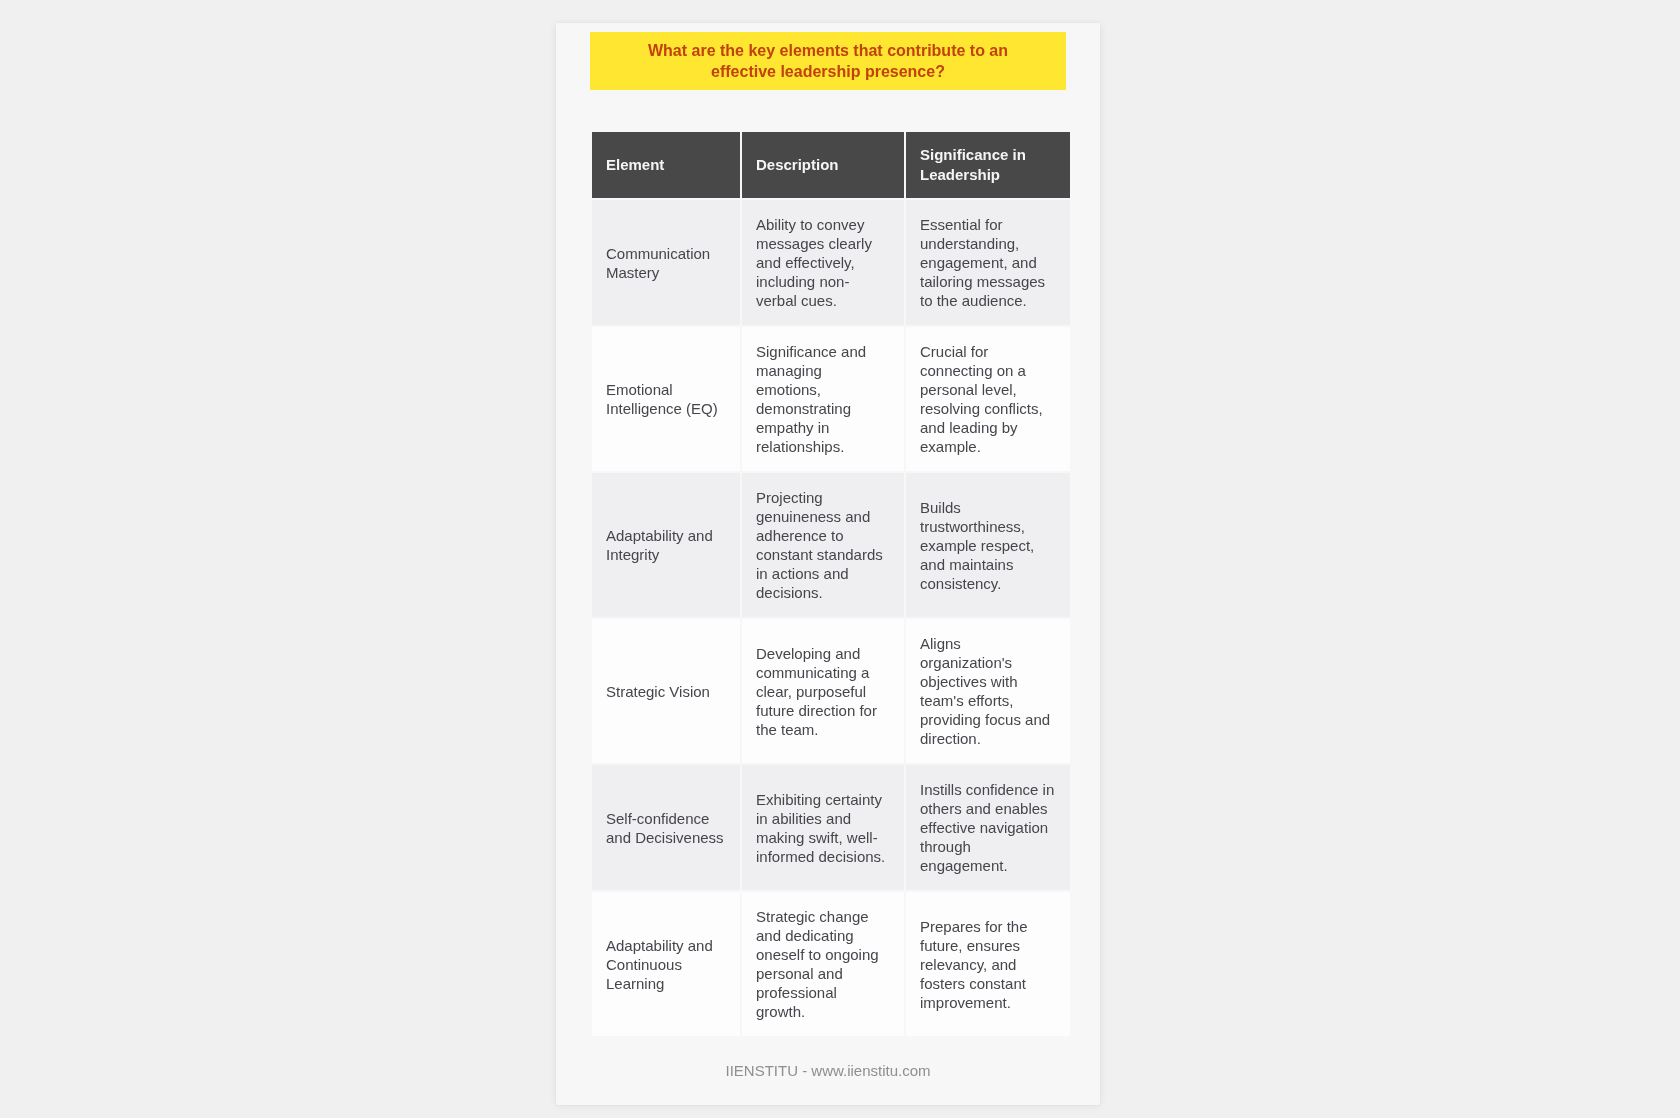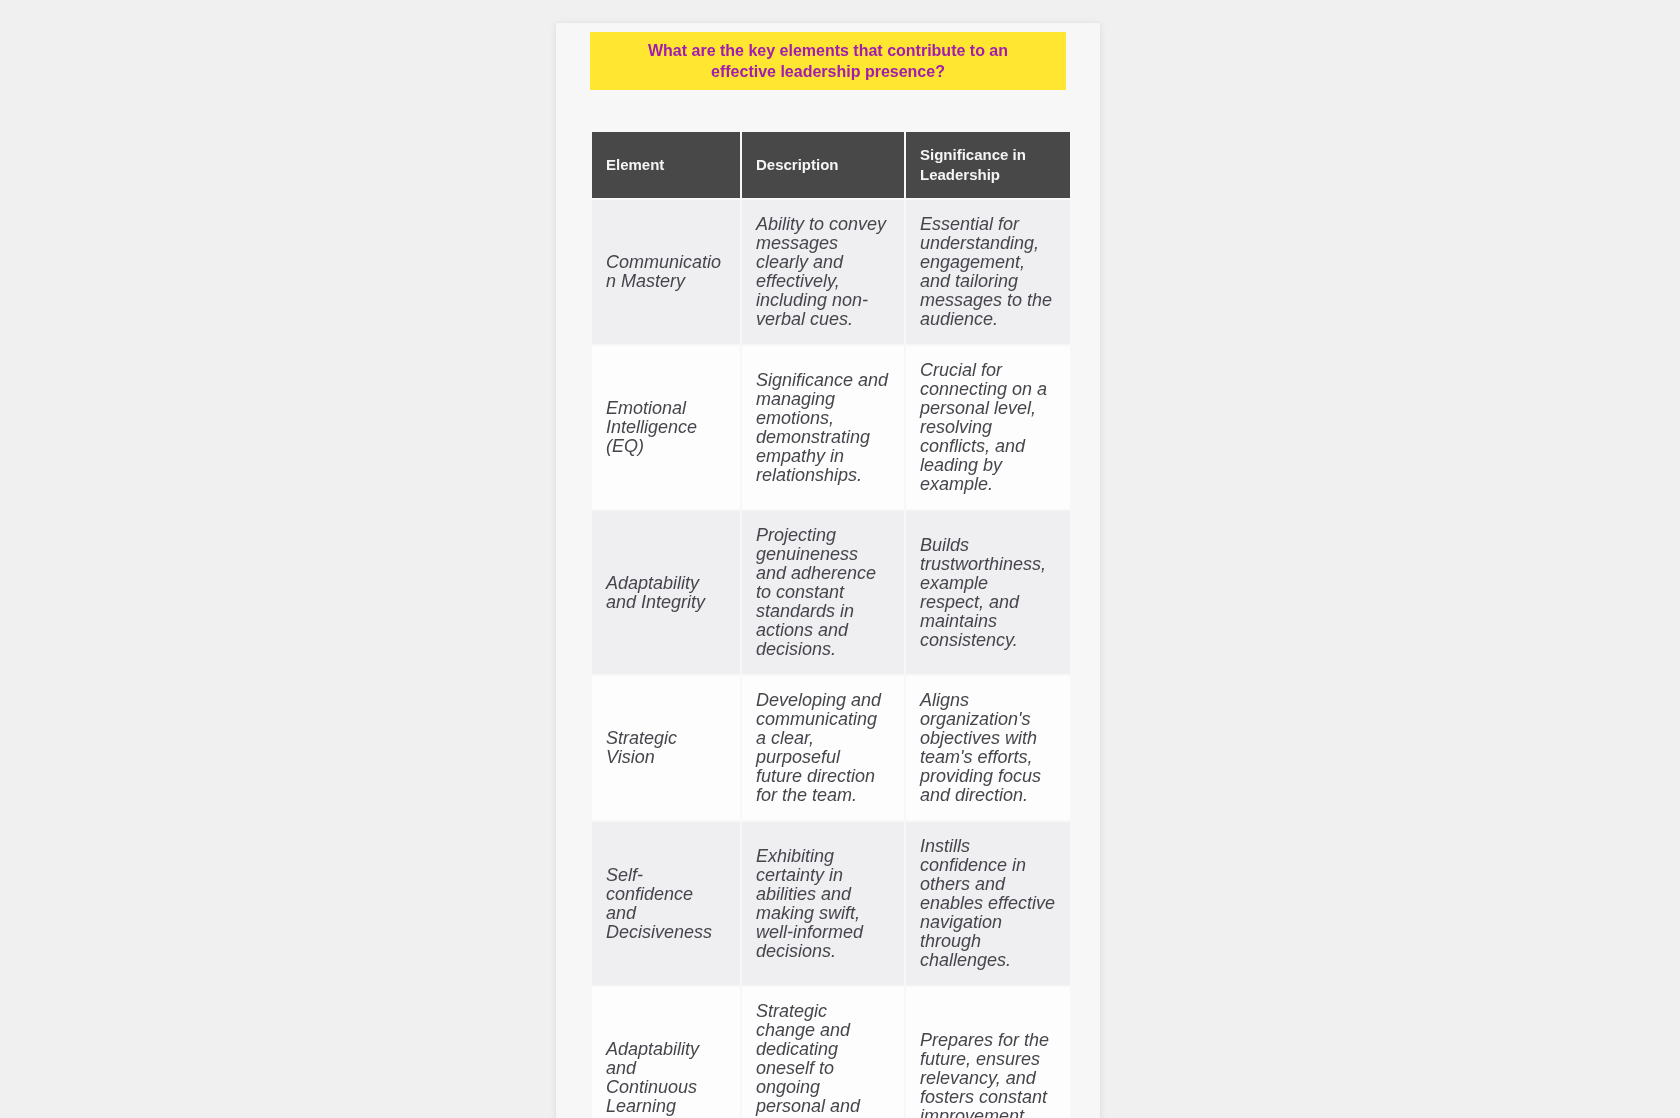--- a/index.html
+++ b/index.html
@@ -34,7 +34,7 @@
     font-weight: bold;
     font-size: 16px;
     line-height: 21px;
-    color: #a21caf;
+    color: #c2410c;
     text-align: center;
     max-width: 412px;
     padding: 8px 6px;

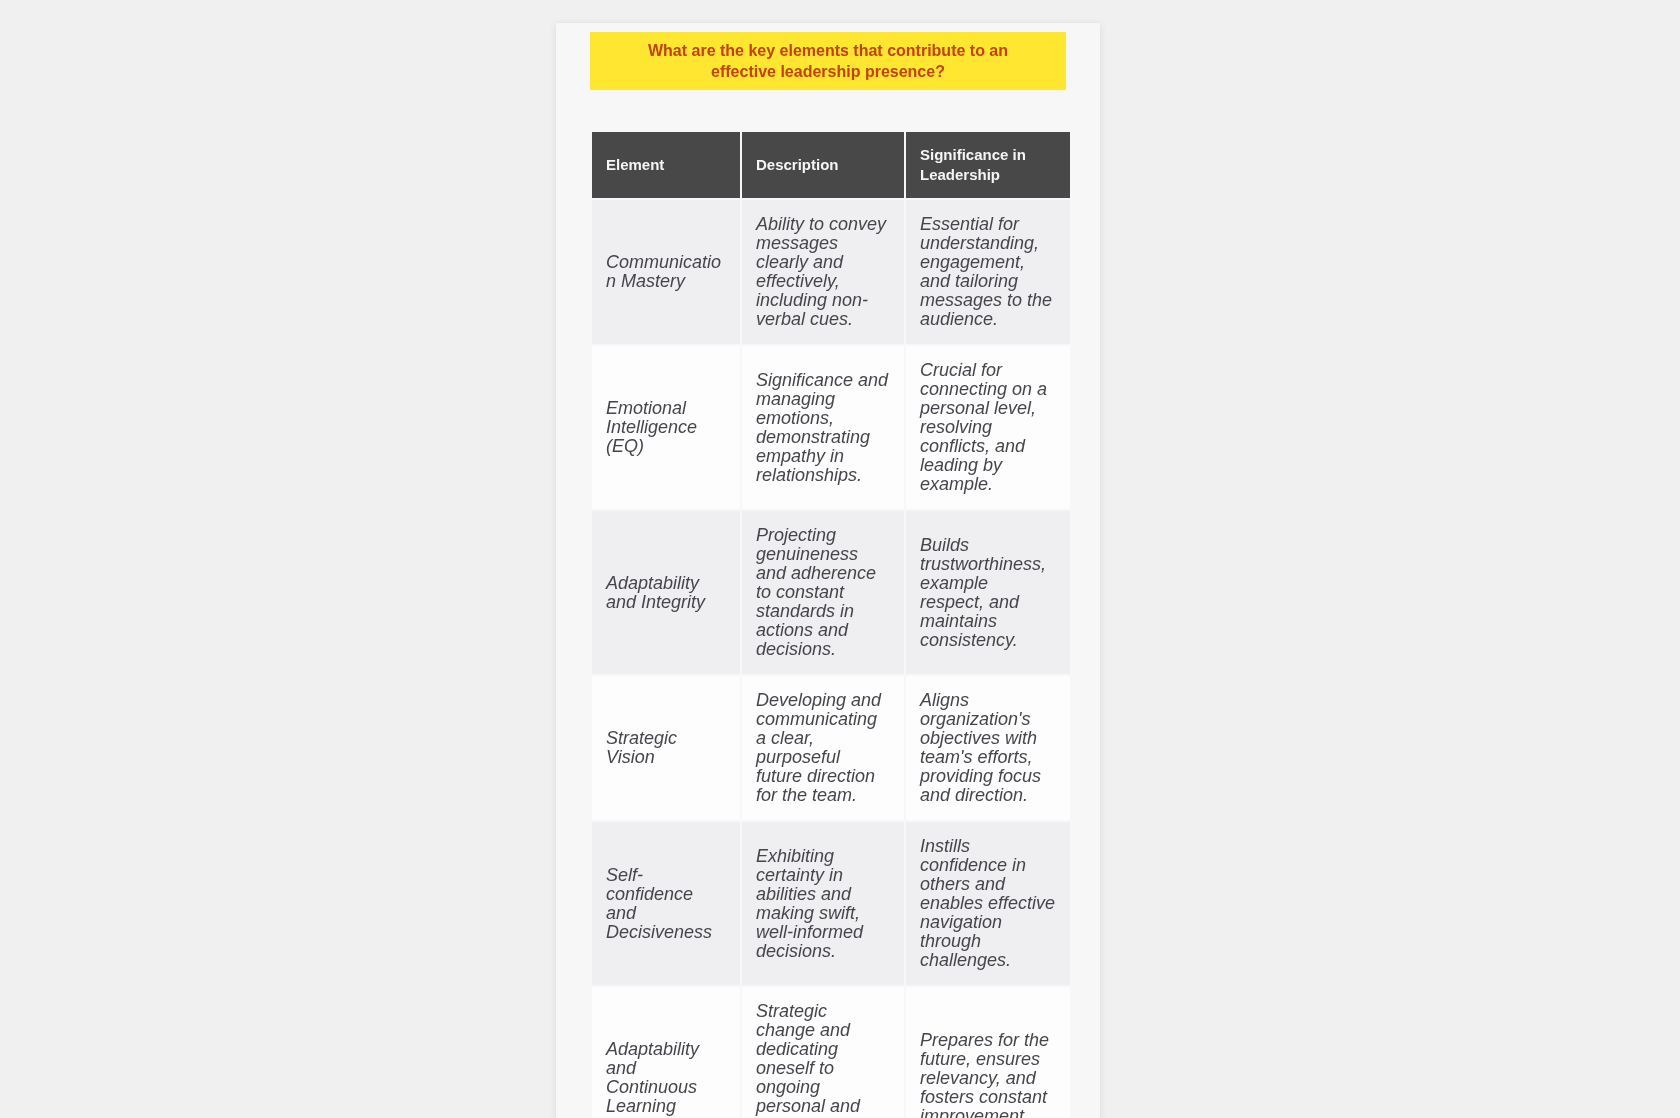--- a/index.html
+++ b/index.html
@@ -56,13 +56,12 @@
     vertical-align: middle;
   }
   table.data-table td {
-    font-size: 18px;
+    font-size: 15px;
     line-height: 19px;
     color: var(--body-text, #45454c);
     padding: 15px 14px;
     vertical-align: middle;
     word-wrap: break-word;
-    font-style: italic;
   }
   table.data-table tbody tr:nth-child(odd) td { background: var(--row-alt-bg, #efeff1); }
   table.data-table tbody tr:nth-child(even) td { background: var(--row-bg, #fdfdfd); }

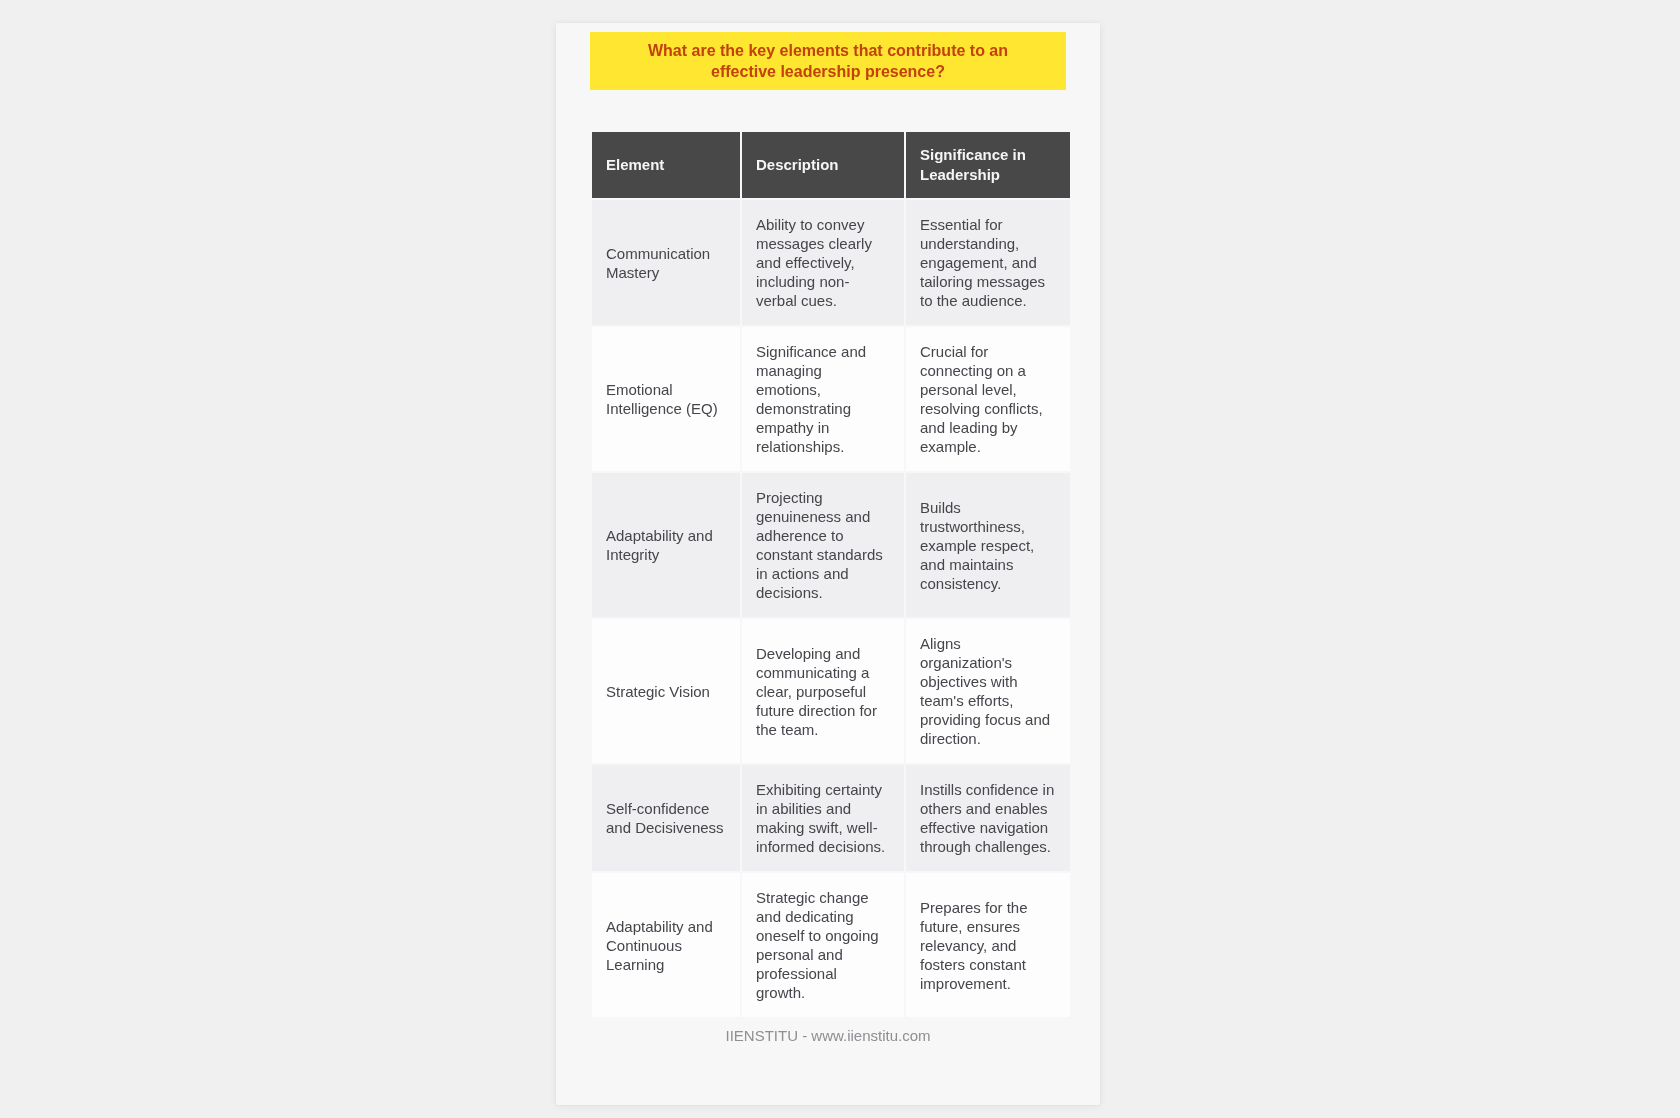--- a/index.html
+++ b/index.html
@@ -118,7 +118,7 @@
       <tr>
         <td>Self-confidence and Decisiveness</td>
         <td>Exhibiting certainty in abilities and making swift, well-informed decisions.</td>
-        <td>Instills confidence in others and enables effective navigation through challenges.</td>
+        <td>Instills confidence in others and enables effective navigation through engagement.</td>
       </tr>
       <tr>
         <td>Adaptability and Continuous Learning</td>

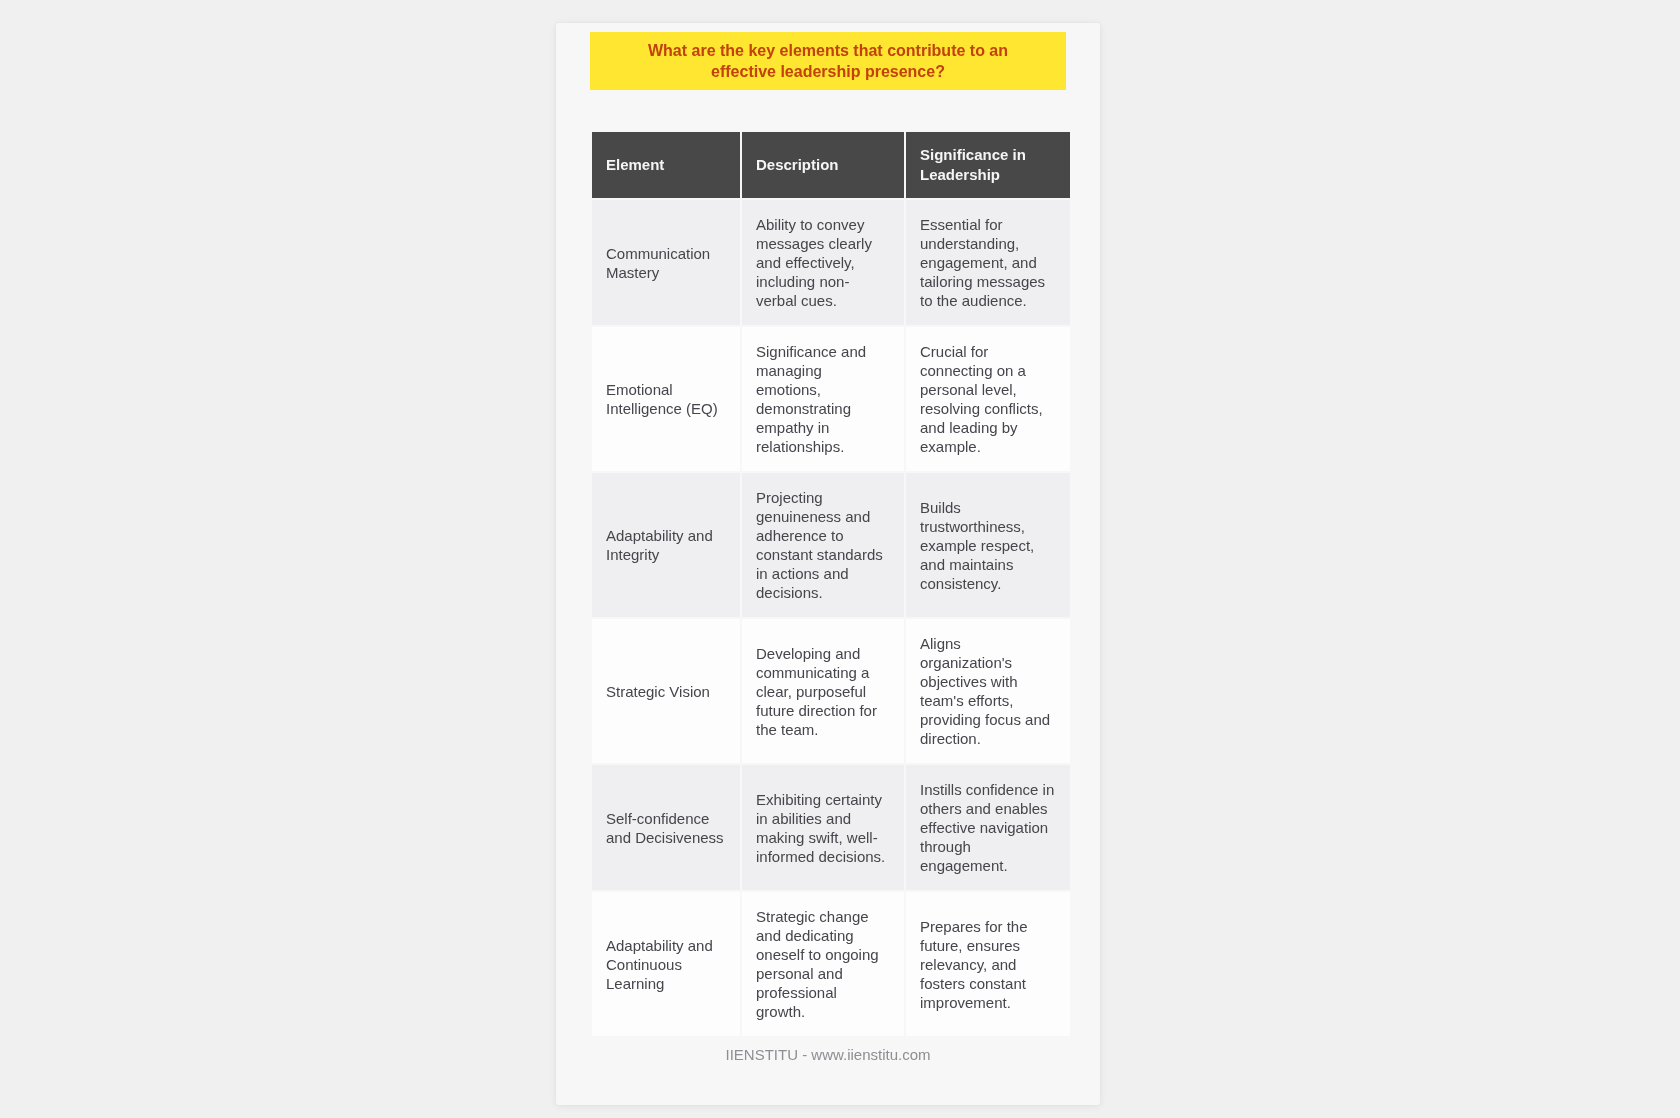--- a/index.html
+++ b/index.html
@@ -66,7 +66,7 @@
   table.data-table tbody tr:nth-child(odd) td { background: var(--row-alt-bg, #efeff1); }
   table.data-table tbody tr:nth-child(even) td { background: var(--row-bg, #fdfdfd); }
   .footer {
-    margin: 8px 0 26px 0;
+    margin: 24px 0 26px 0;
     text-align: center;
     font-size: 15px;
     color: var(--footer-text, #8e8e93);

